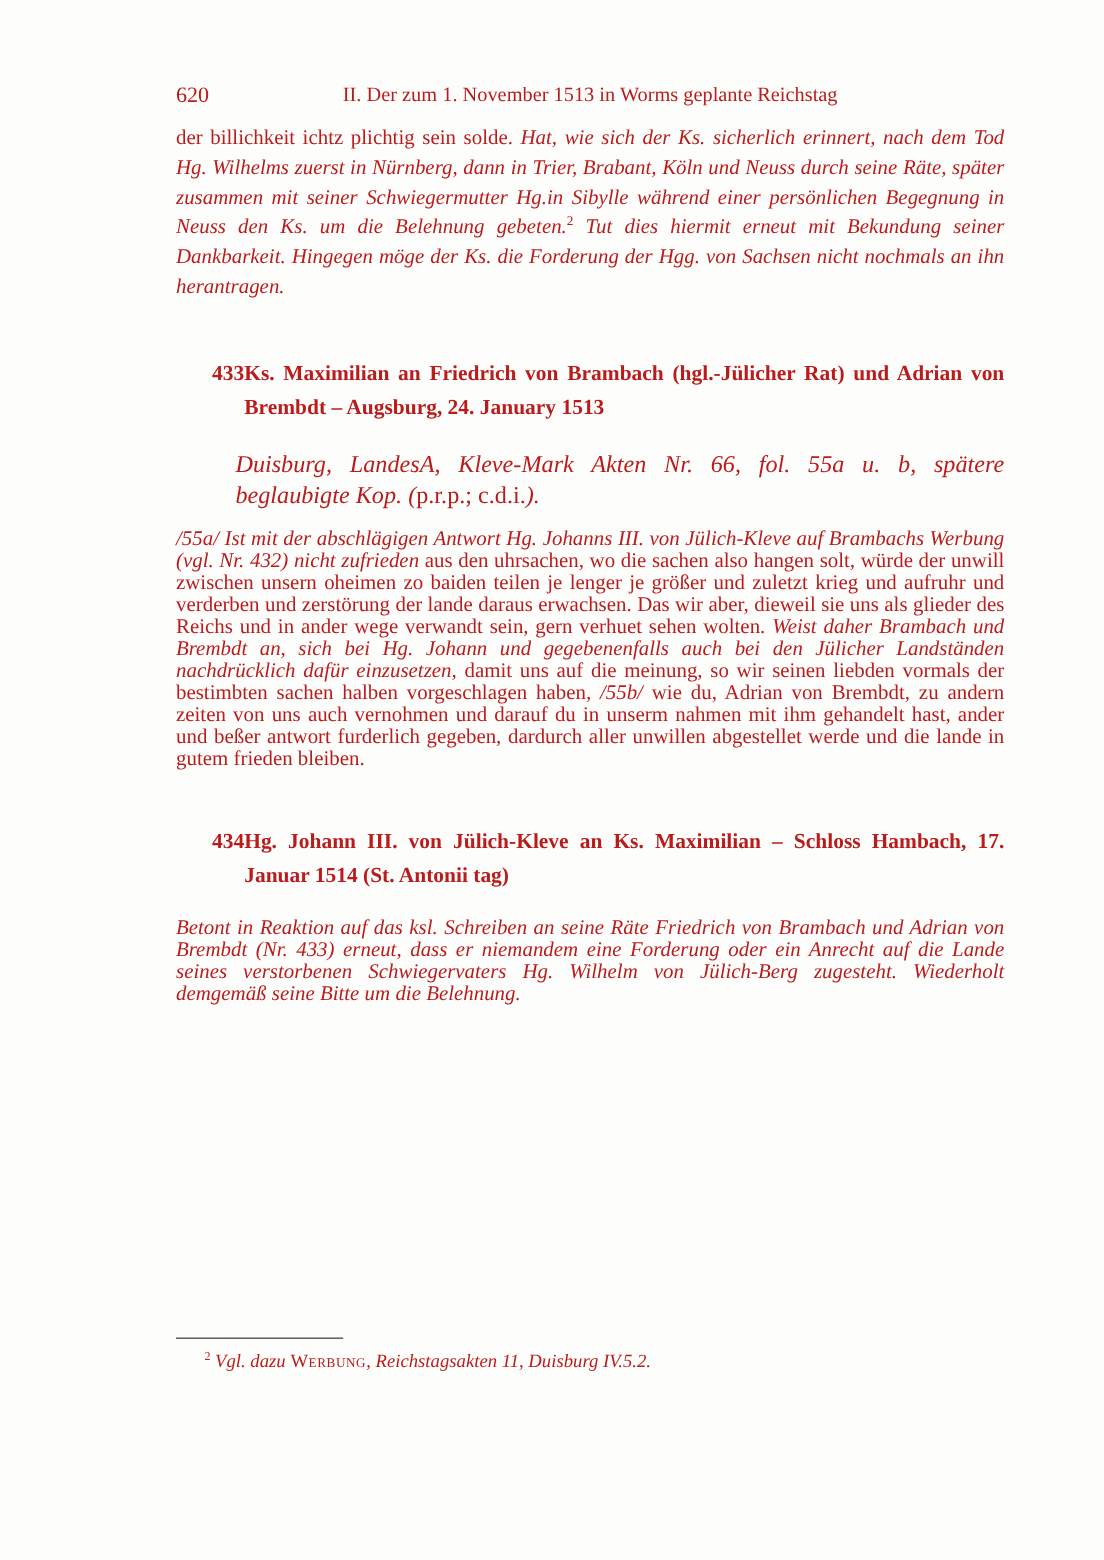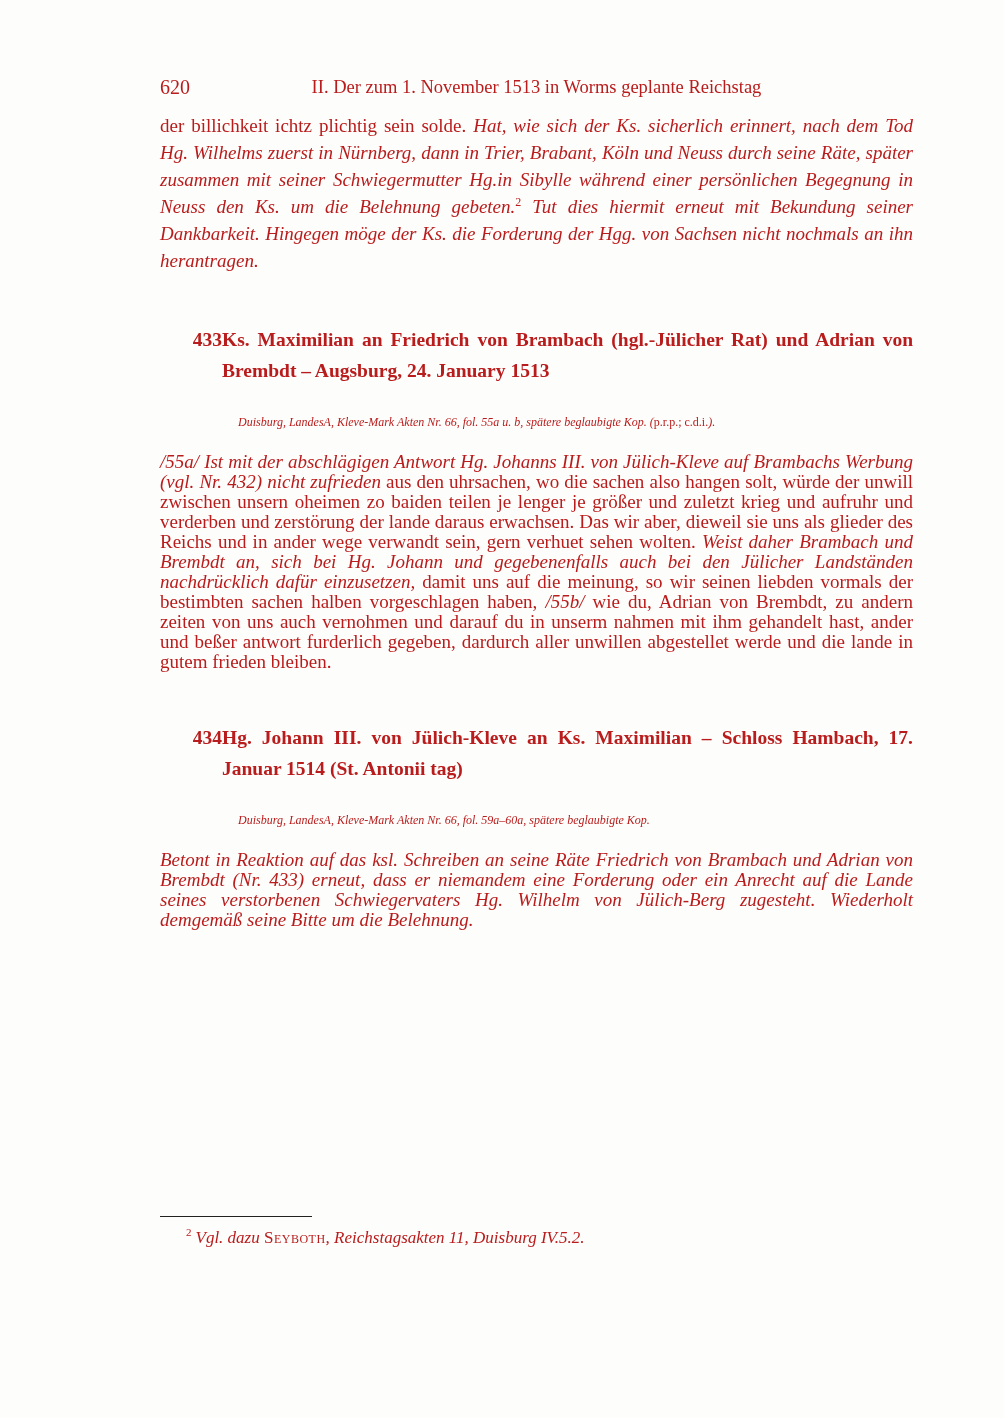--- a/index.html
+++ b/index.html
@@ -41,8 +41,8 @@
   .entry-title { text-align: justify; }
 
   .source {
-    margin-left: 78px;
-    font-size: 12px;
+    margin-left: 54px;
+    font-size: 22px;
     line-height: 28px;
     text-align: justify;
     font-style: italic;

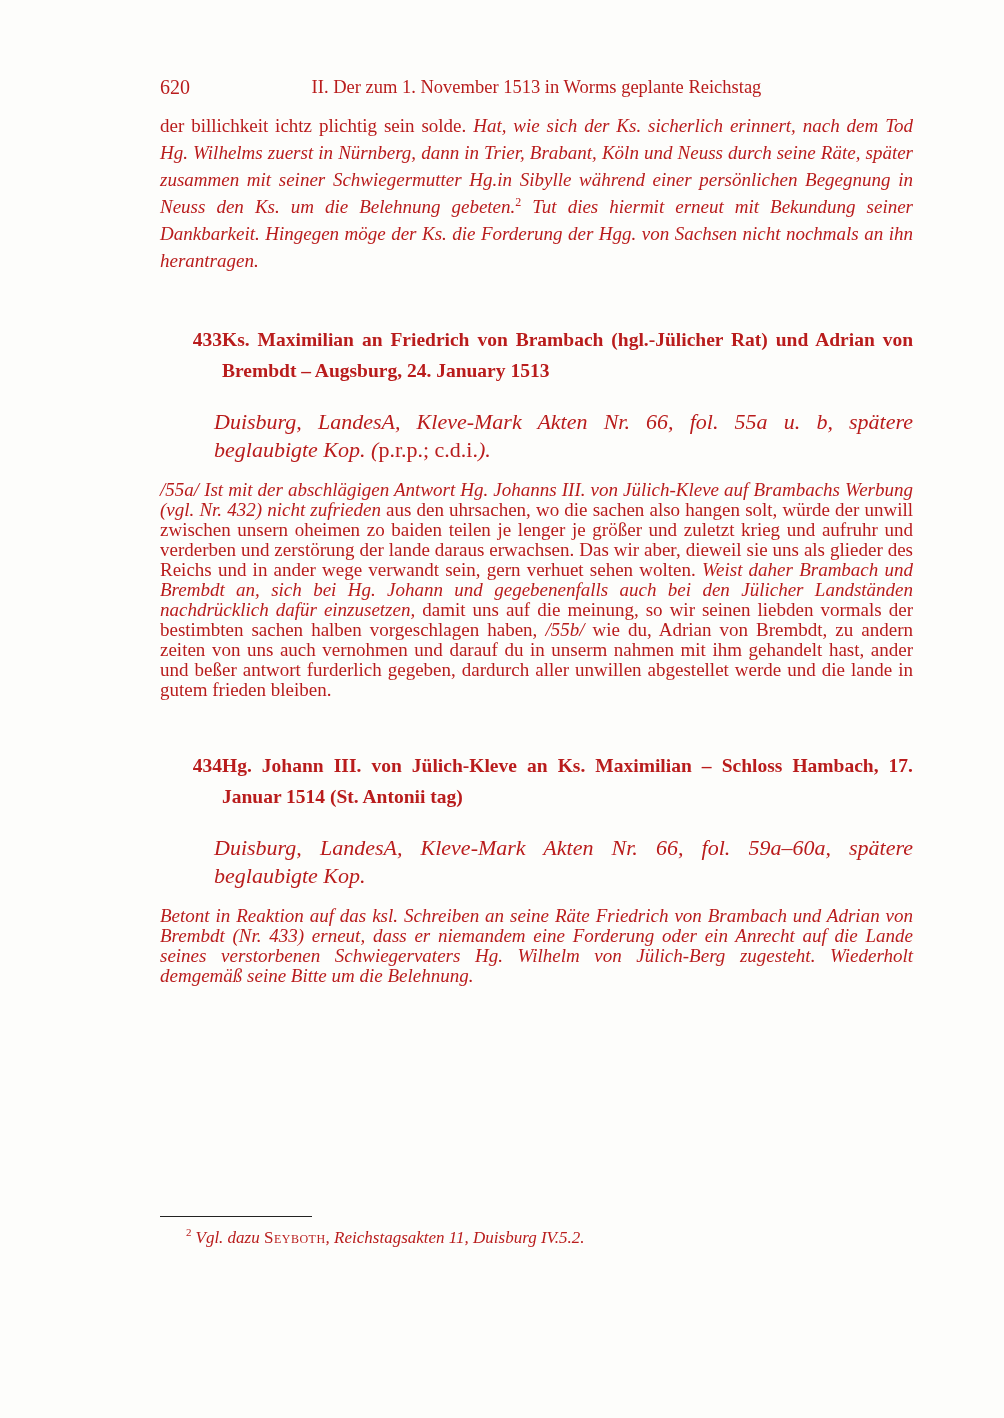--- a/index.html
+++ b/index.html
@@ -86,7 +86,6 @@
         <span class="entry-number">434</span>
         <span class="entry-title">Hg. Johann III. von Jülich-Kleve an Ks. Maximilian – Schloss Hambach, 17. Januar 1514 (St. Antonii tag)</span>
       </h2>
-      <p class="source"><span class="italic">Duisburg, LandesA, Kleve-Mark Akten Nr. 66, fol. 59a–60a, spätere beglaubigte Kop.</span></p>
       <p class="entry-body summary">Betont in Reaktion auf das ksl. Schreiben an seine Räte Friedrich von Brambach und Adrian von Brembdt (Nr. 433) erneut, dass er niemandem eine Forderung oder ein Anrecht auf die Lande seines verstorbenen Schwiegervaters Hg. Wilhelm von Jülich-Berg zugesteht. Wiederholt demgemäß seine Bitte um die Belehnung.</p>
     </section>
 

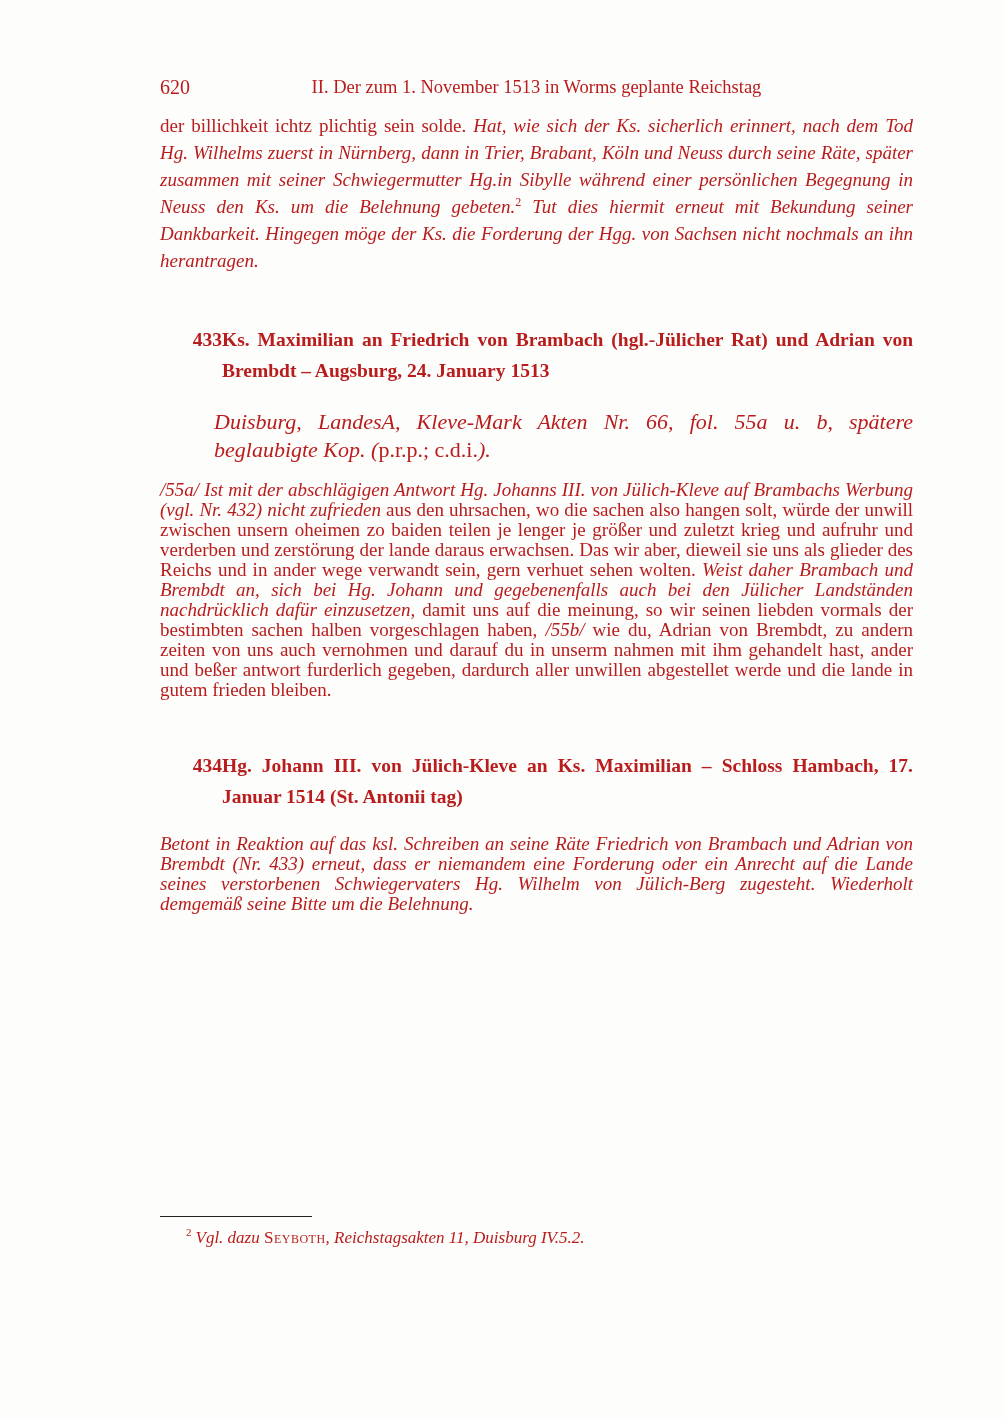--- a/index.html
+++ b/index.html
@@ -93,7 +93,7 @@
 
   <footer class="footnote-area">
     <div class="footnote-rule"></div>
-    <p class="footnote"><sup>2</sup><span class="italic">Vgl. dazu </span><span class="smallcaps">Seyboth</span><span class="italic">, Reichstagsakten 11, Duisburg IV.5.2.</span></p>
+    <p class="footnote"><sup>2</sup><span class="italic">Vgl. dazu </span><span class="smallcaps">Werbung</span><span class="italic">, Reichstagsakten 11, Duisburg IV.5.2.</span></p>
   </footer>
 </div>
 

